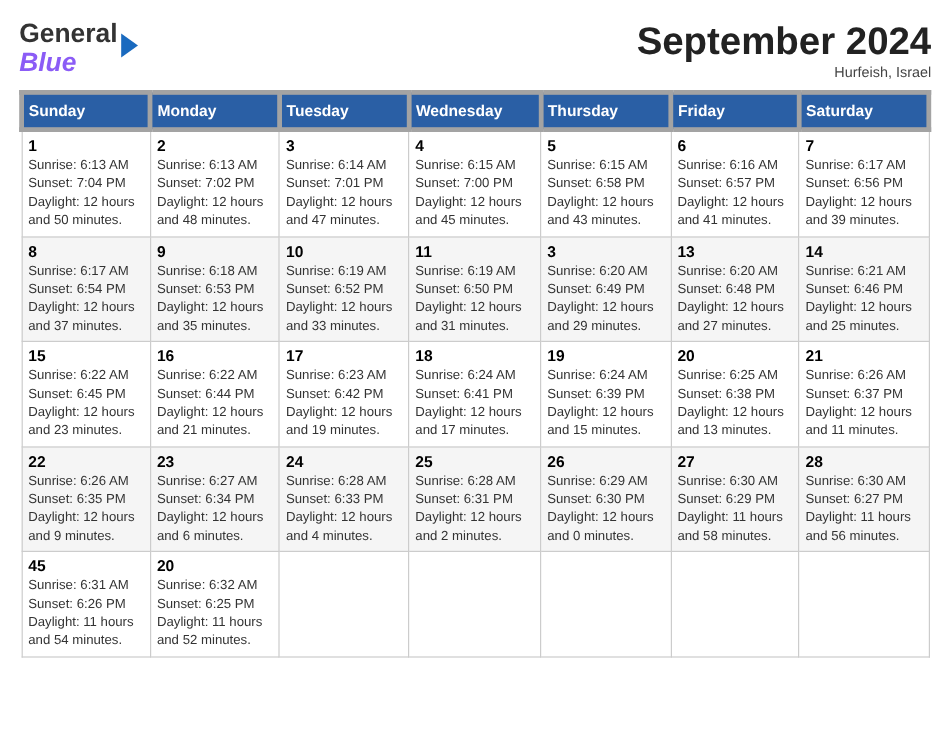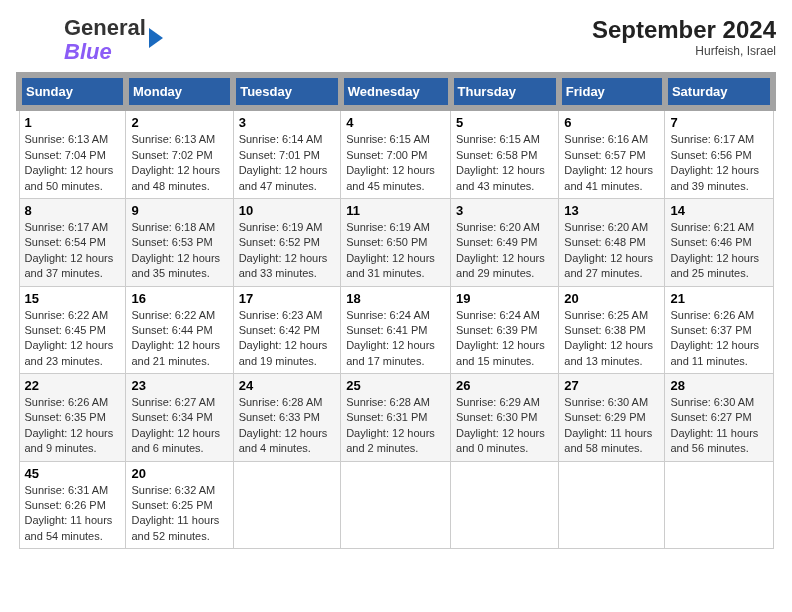--- a/index.html
+++ b/index.html
@@ -94,7 +94,7 @@
 <div class="header">
   <div class="logo">
     <div style="display:flex;flex-direction:column;align-items:flex-start;">
-      <div style="display:flex;align-items:center;margin-left:48px;">
+      <div style="display:flex;align-items:center;">
         <span class="logo-text">
           <span class="general">General</span><br>
           <span class="blue">Blue</span>

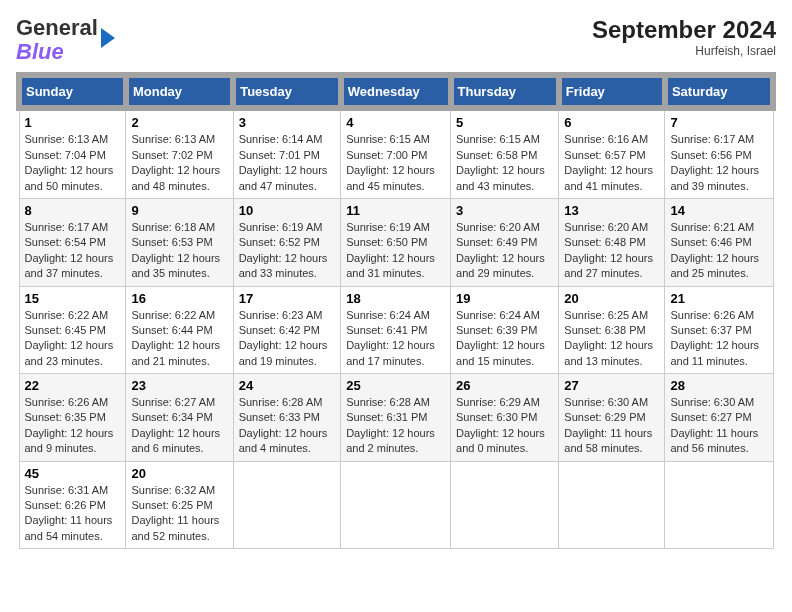--- a/index.html
+++ b/index.html
@@ -40,7 +40,7 @@
       text-align: right;
     }
     .title-block h1 {
-      font-size: 24px;
+      font-size: 32px;
       font-weight: bold;
       color: #222;
     }

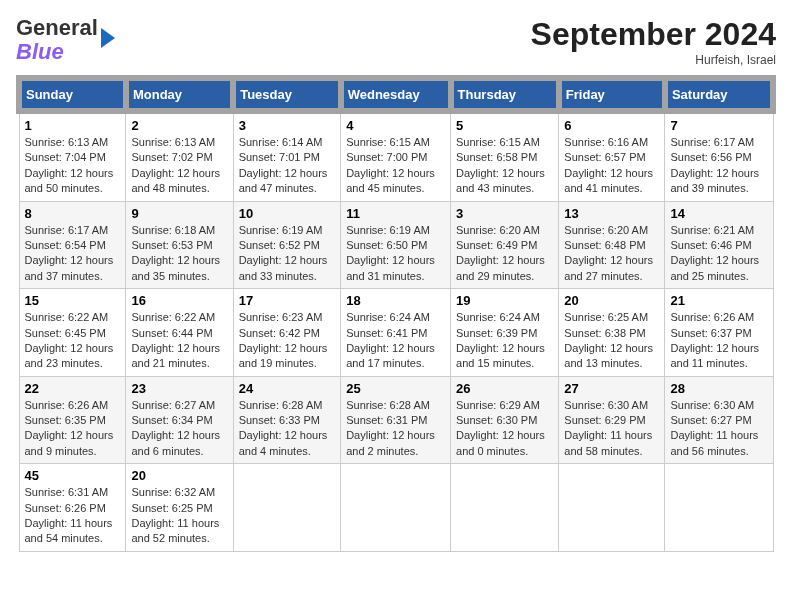--- a/index.html
+++ b/index.html
@@ -61,7 +61,7 @@
       text-align: left;
       font-size: 13px;
       font-weight: bold;
-      border: 6px solid #a3a3a3;
+      border: 4px solid #a3a3a3;
     }
     .calendar tbody tr td {
       vertical-align: top;

